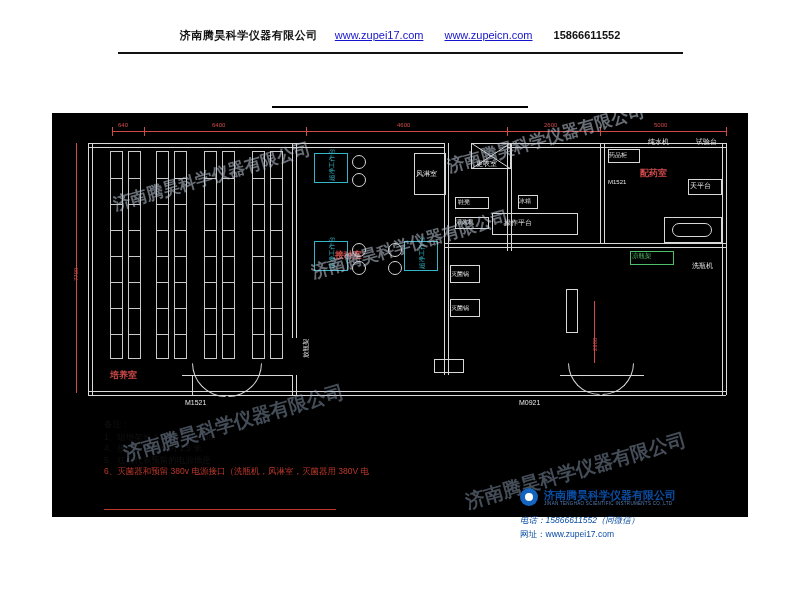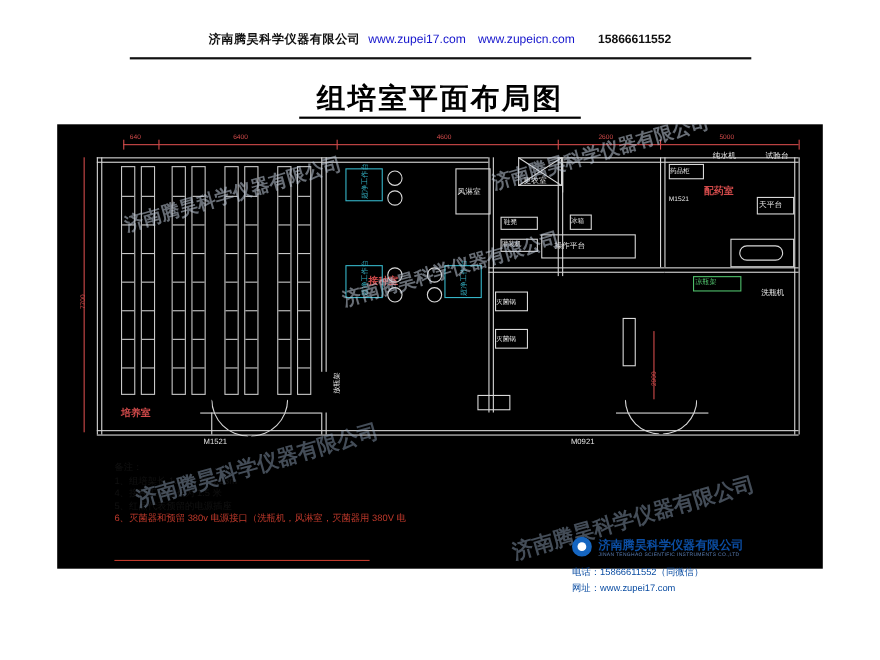--- a/index.html
+++ b/index.html
@@ -35,7 +35,8 @@
   }
   .header .link {
     color: #1414cc;
-    margin-left: 4px;
+    text-decoration: underline;
+    margin-left: 14px;
     margin-right: 4px;
   }
   .header .phone {

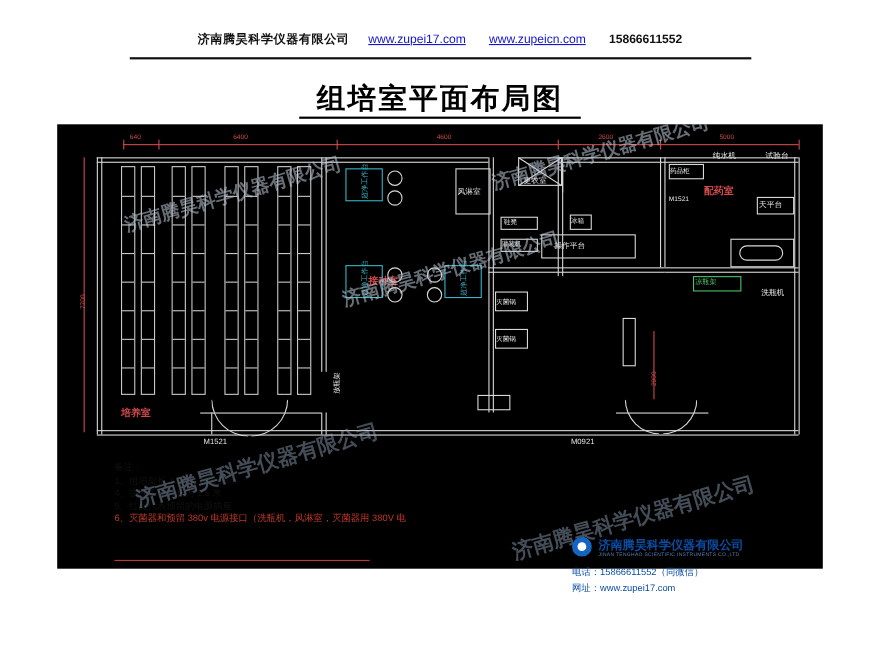--- a/index.html
+++ b/index.html
@@ -282,7 +282,6 @@
   </div>
   <div class="header-rule"></div>
 
-  <div class="doc-title">组培室平面布局图</div>
   <div class="title-underline"></div>
 
   <div class="cad">

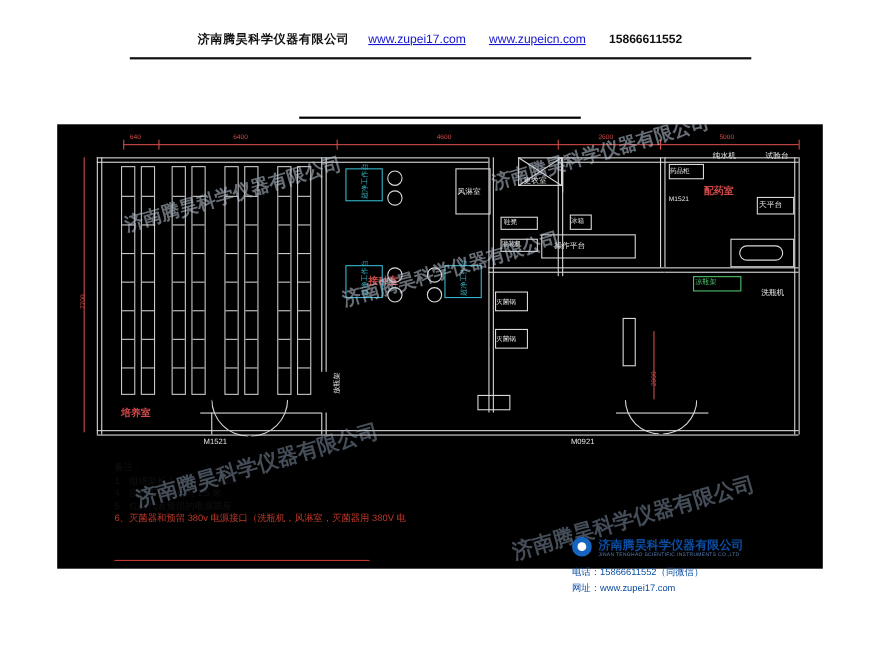--- a/index.html
+++ b/index.html
@@ -260,6 +260,7 @@
     font-size: 8.5px;
     color: #0b4da2;
     white-space: nowrap;
+    font-style: italic;
   }
   .brand-web {
     position: absolute;

